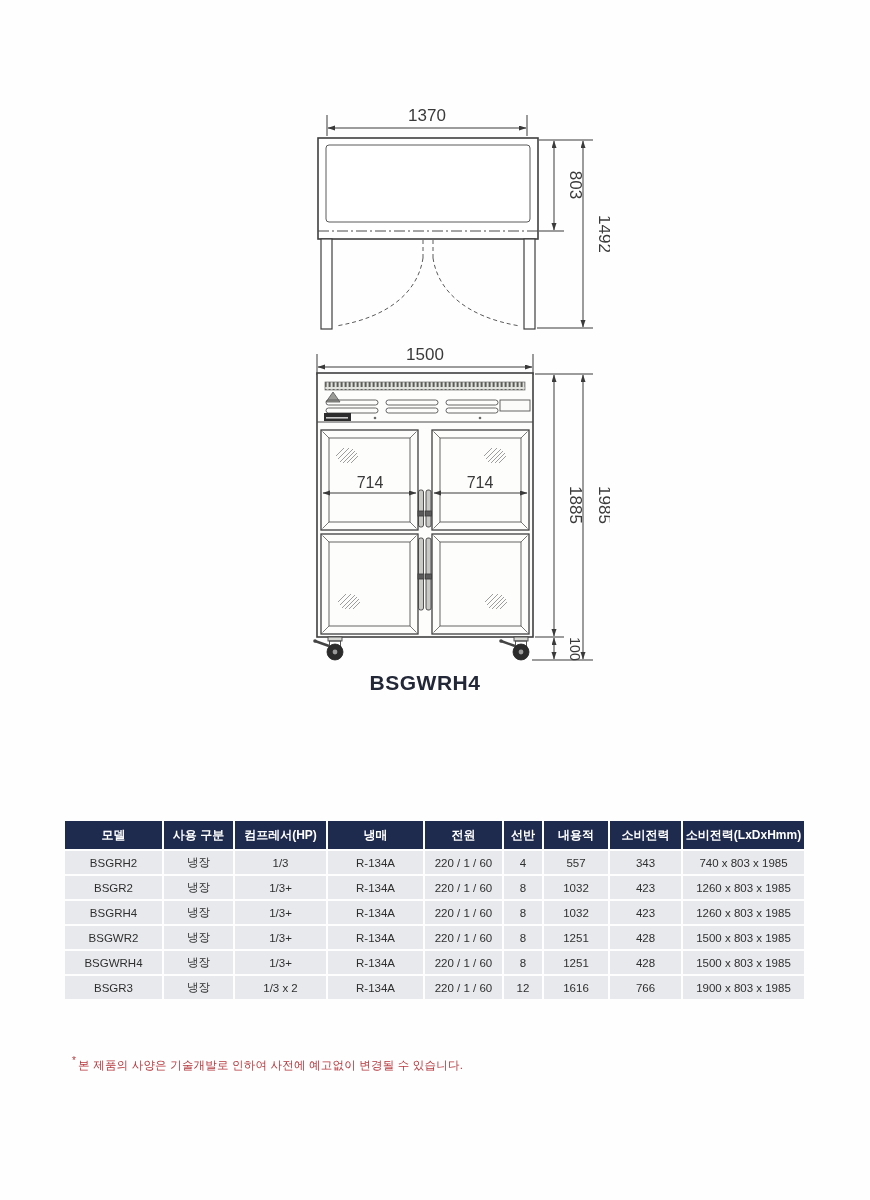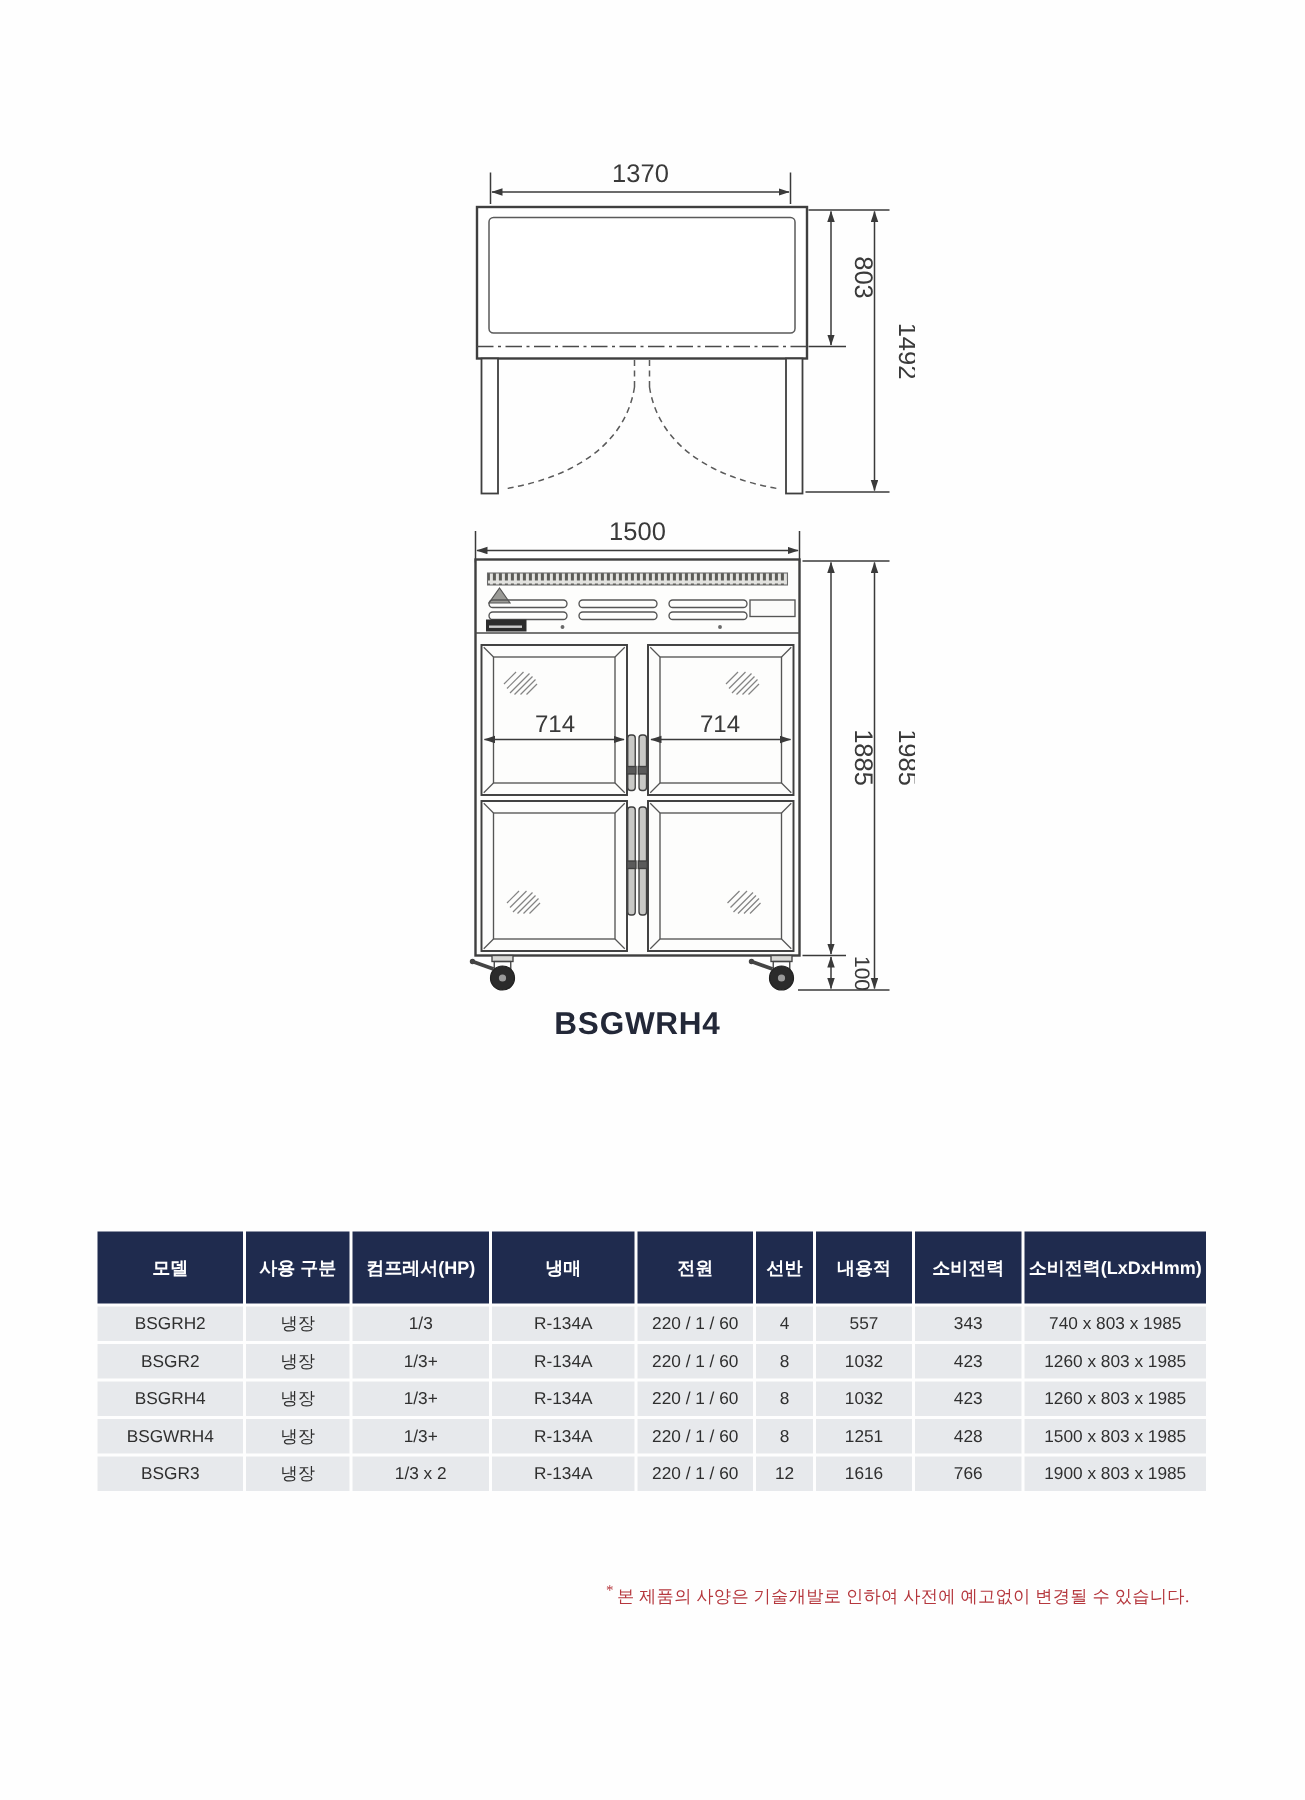--- a/index.html
+++ b/index.html
@@ -19,7 +19,7 @@
   }
   table.spec th{
     background:#1f2b4e;color:#ffffff;font-size:12px;font-weight:bold;
-    height:20px;padding:14px 1px;text-align:center;white-space:nowrap;overflow:hidden;
+    height:20px;padding:4px 1px;text-align:center;white-space:nowrap;overflow:hidden;
   }
   table.spec td{
     background:#e7e9ec;color:#2f2f2f;font-size:11.5px;text-align:center;

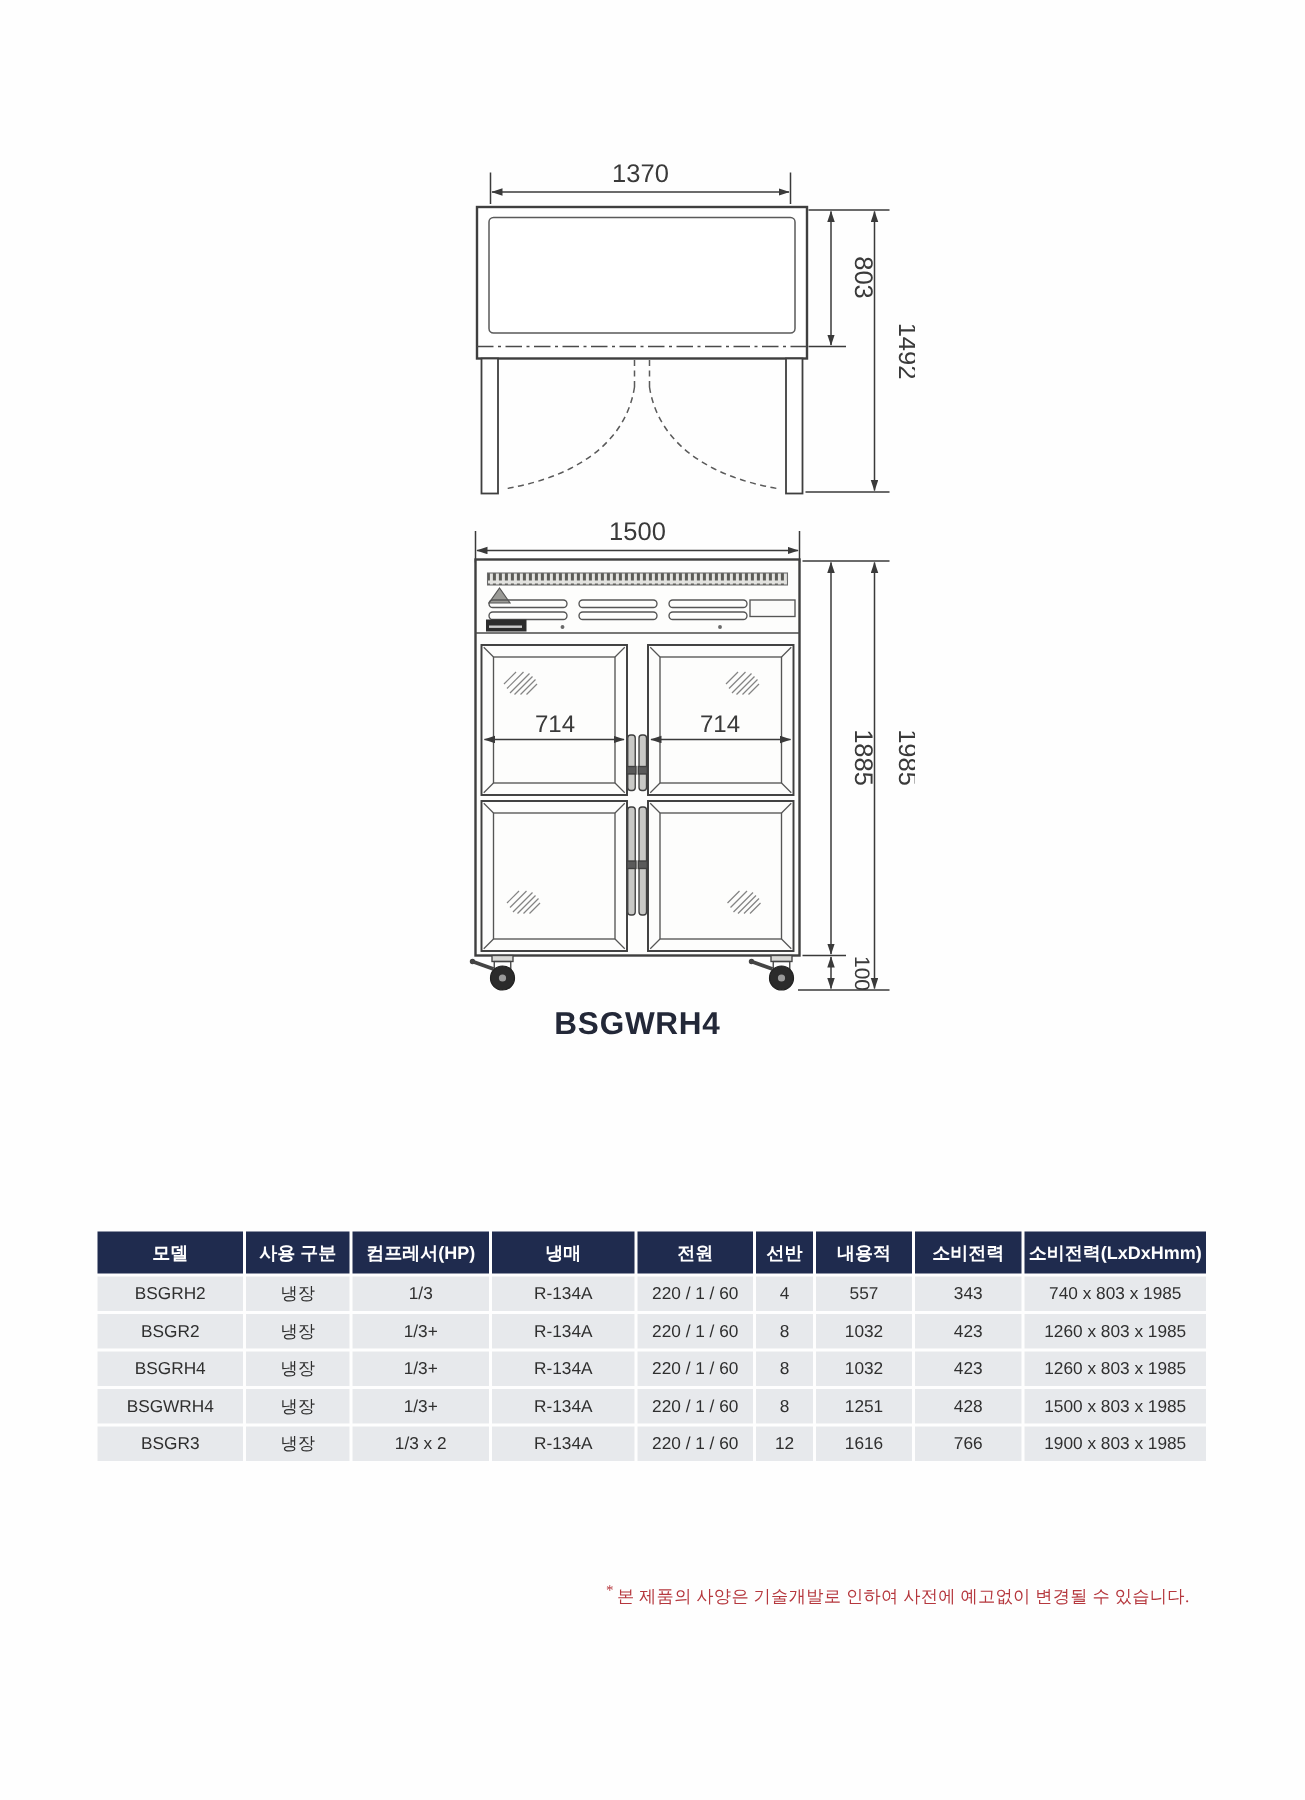--- a/index.html
+++ b/index.html
@@ -233,6 +233,17 @@
         <td>1260 x 803 x 1985</td>
       </tr>
       <tr>
+        <td>BSGWR2</td>
+        <td>냉장</td>
+        <td>1/3+</td>
+        <td>R-134A</td>
+        <td>220 / 1 / 60</td>
+        <td>8</td>
+        <td>1251</td>
+        <td>428</td>
+        <td>1500 x 803 x 1985</td>
+      </tr>
+      <tr>
         <td>BSGWRH4</td>
         <td>냉장</td>
         <td>1/3+</td>

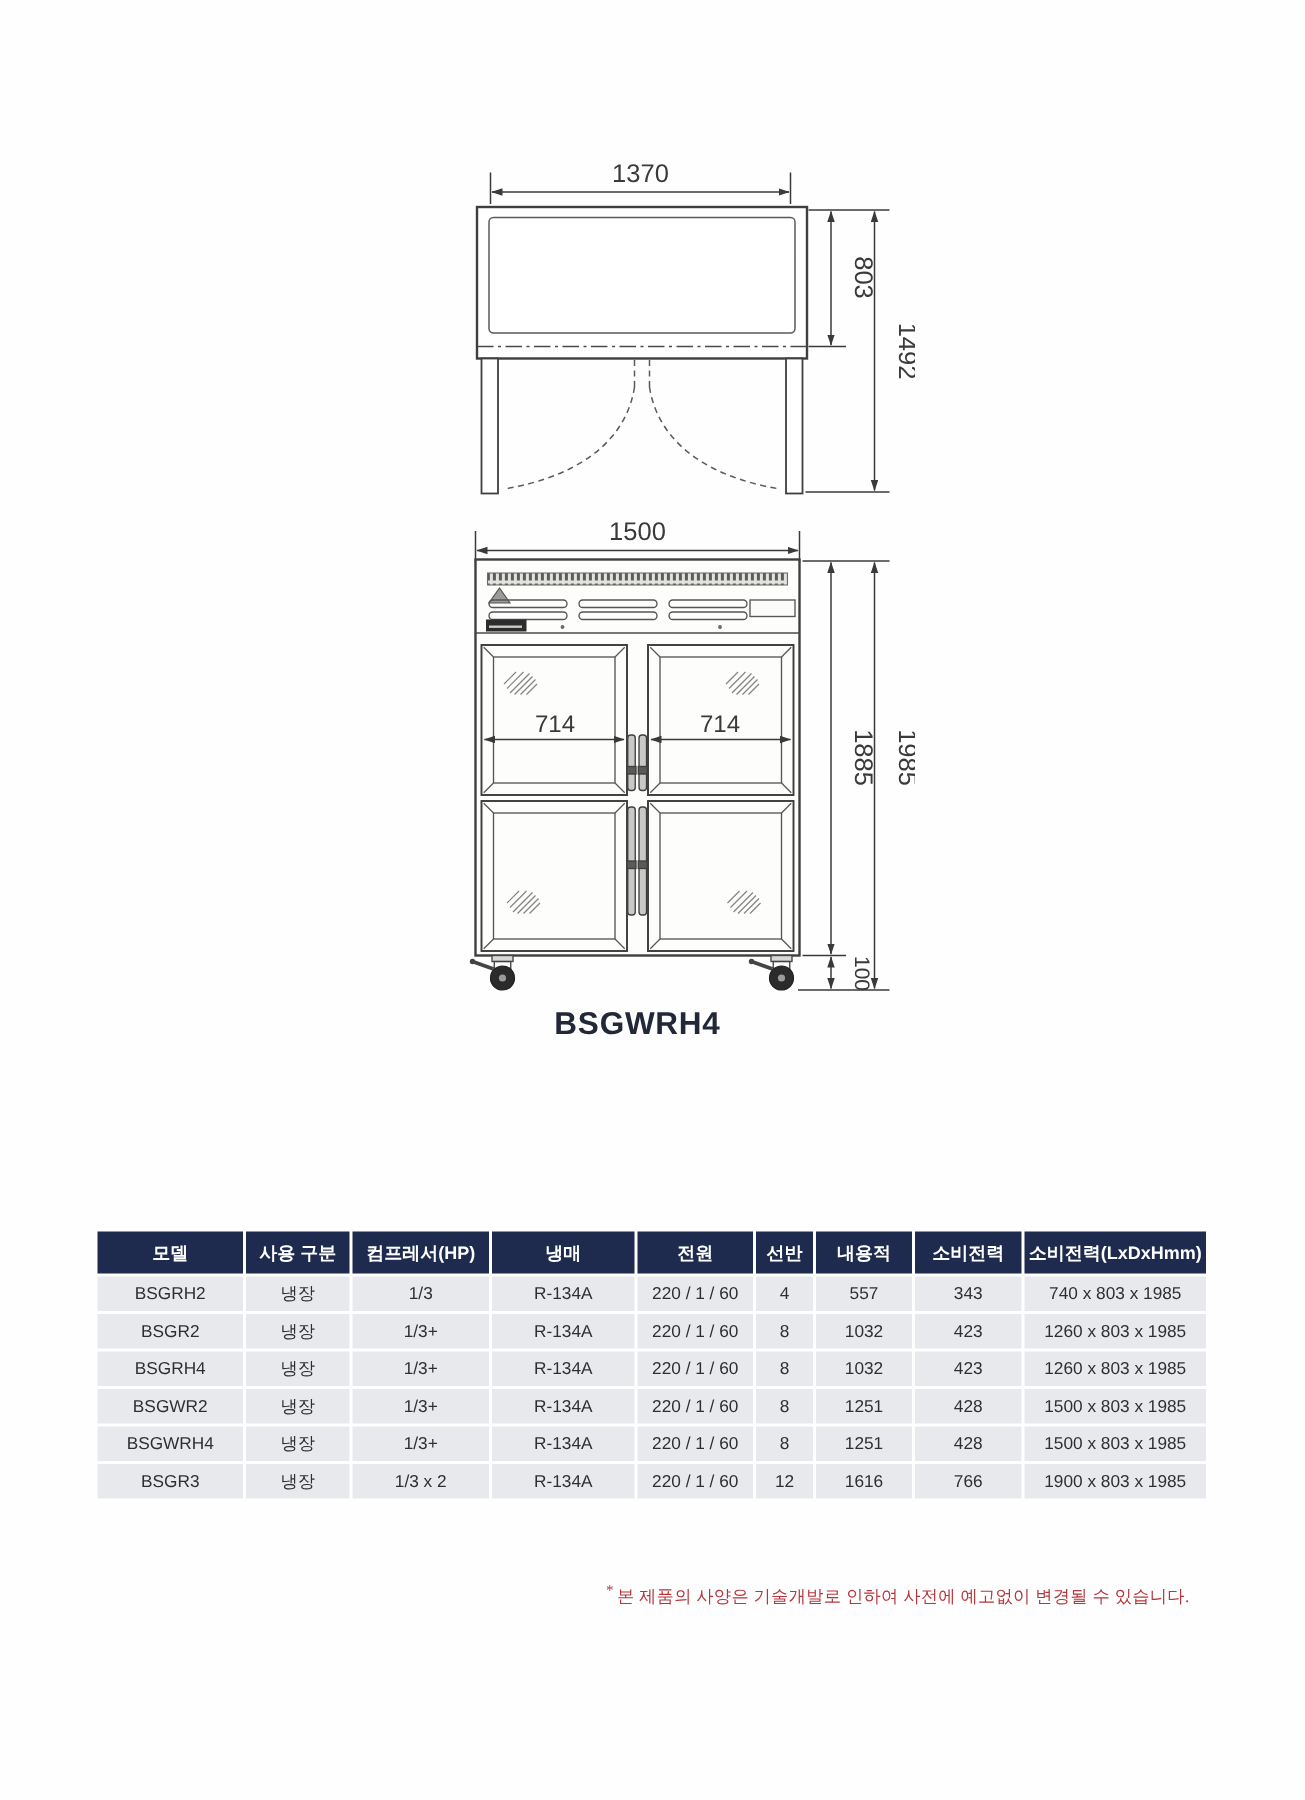--- a/index.html
+++ b/index.html
@@ -26,8 +26,8 @@
     height:21px;padding:1px 2px;white-space:nowrap;overflow:hidden;
   }
   .footnote{
-    left:50px;top:1055px;width:743px;text-align:right;
-    font-size:11.5px;color:#b5373d;letter-spacing:.2px;font-family:Liberation Serif, serif;
+    left:72px;top:1055px;width:743px;
+    font-size:11.5px;color:#b5373d;letter-spacing:.2px;
   }
   .footnote sup{font-size:10px;margin-right:2px;}
 </style>

